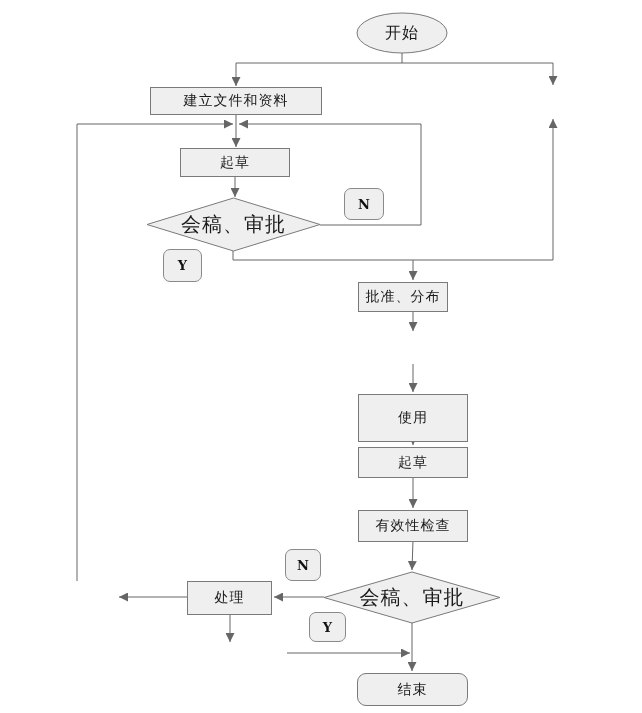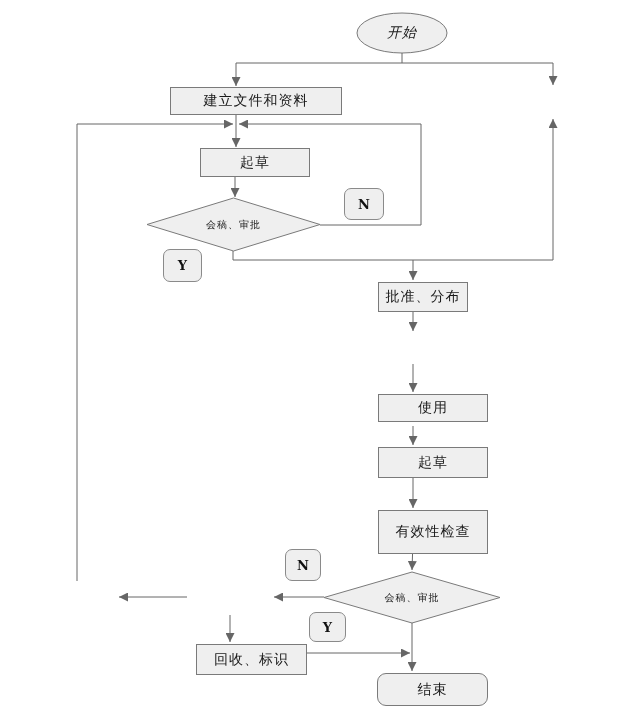--- a/index.html
+++ b/index.html
@@ -28,7 +28,7 @@
     font-size:10px; letter-spacing:1px; color:#1a1a1a;
     white-space:nowrap; pointer-events:none;
   }
-  .start-label { font-size:14px;font-style:italic; }
+  .start-label { font-size:16px; }
   .tag {
     position:absolute;
     box-sizing:border-box;

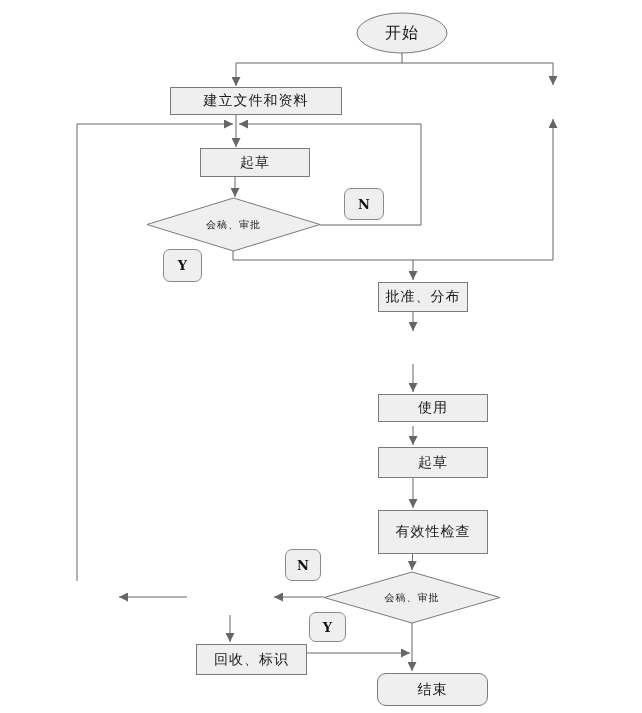--- a/index.html
+++ b/index.html
@@ -19,7 +19,6 @@
     display:flex; align-items:center; justify-content:center;
     font-size:14px; letter-spacing:1px; color:#1a1a1a;
     white-space:nowrap;
-    margin-left:20px;
   }
   .rounded { border-radius:9px; }
   .olabel {

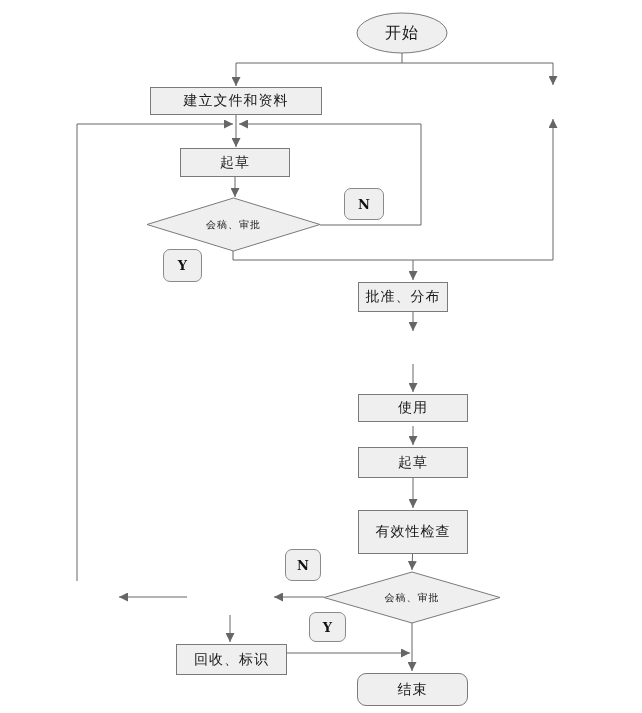--- a/index.html
+++ b/index.html
@@ -24,7 +24,7 @@
   .olabel {
     position:absolute;
     display:flex; align-items:center; justify-content:center;
-    font-size:10px; letter-spacing:1px; color:#1a1a1a;
+    font-size:20px; letter-spacing:1px; color:#1a1a1a;
     white-space:nowrap; pointer-events:none;
   }
   .start-label { font-size:16px; }

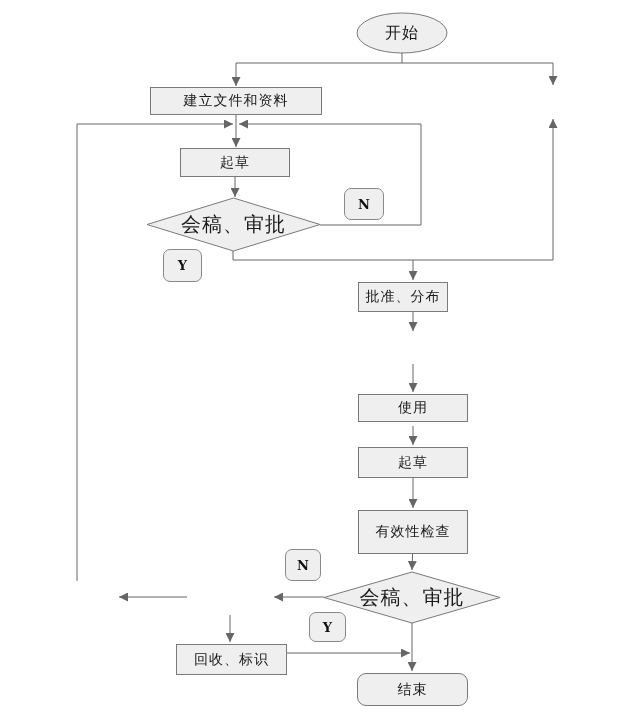--- a/index.html
+++ b/index.html
@@ -86,7 +86,7 @@
   <div class="node" style="left:150px;top:87px;width:172px;height:28px">建立文件和资料</div>
   <div class="node" style="left:180px;top:148px;width:110px;height:29px">起草</div>
   <div class="node" style="left:358px;top:282px;width:90px;height:30px">批准、分布</div>
-  <div class="node" style="left:358px;top:394px;width:110px;height:28px">使用</div>
+  <div class="node" style="left:358px;top:394px;width:110px;height:48px">使用</div>
   <div class="node" style="left:358px;top:447px;width:110px;height:31px">起草</div>
   <div class="node" style="left:358px;top:510px;width:110px;height:44px">有效性检查</div>
   <div class="node" style="left:176px;top:644px;width:111px;height:31px">回收、标识</div>

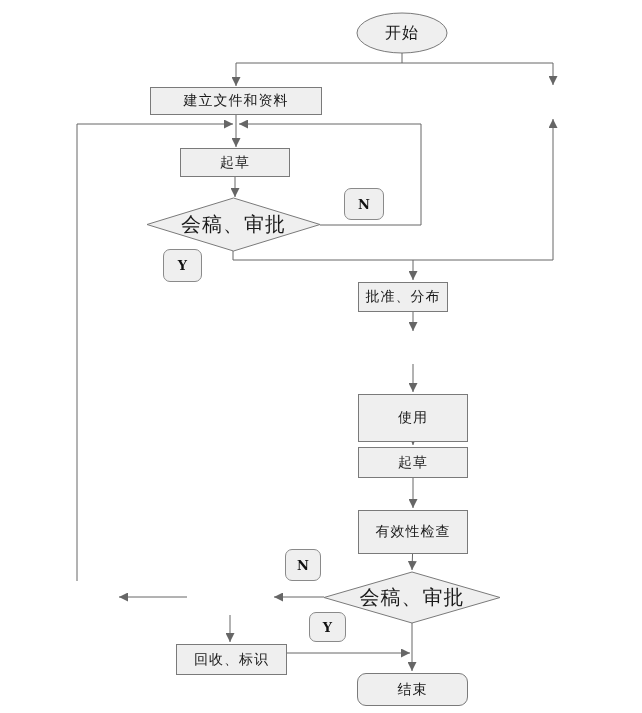--- a/index.html
+++ b/index.html
@@ -88,7 +88,7 @@
   <div class="node" style="left:358px;top:282px;width:90px;height:30px">批准、分布</div>
   <div class="node" style="left:358px;top:394px;width:110px;height:48px">使用</div>
   <div class="node" style="left:358px;top:447px;width:110px;height:31px">起草</div>
-  <div class="node" style="left:358px;top:510px;width:110px;height:44px">有效性检查</div>
+  <div class="node" style="left:358px;top:510px;width:110px;height:32px">有效性检查</div>
   <div class="node" style="left:176px;top:644px;width:111px;height:31px">回收、标识</div>
   <div class="node rounded" style="left:357px;top:673px;width:111px;height:33px">结束</div>
 

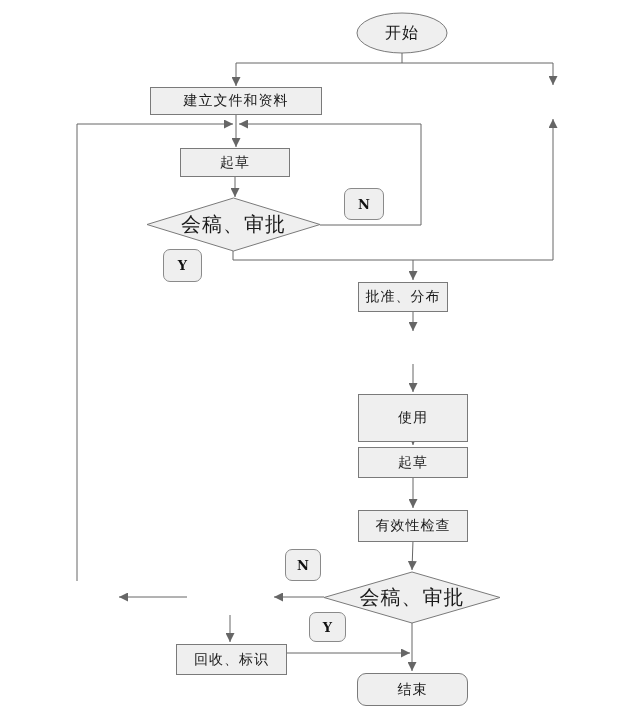--- a/index.html
+++ b/index.html
@@ -89,6 +89,7 @@
   <div class="node" style="left:358px;top:394px;width:110px;height:48px">使用</div>
   <div class="node" style="left:358px;top:447px;width:110px;height:31px">起草</div>
   <div class="node" style="left:358px;top:510px;width:110px;height:32px">有效性检查</div>
+  <div class="node" style="left:187px;top:581px;width:85px;height:34px">处理</div>
   <div class="node" style="left:176px;top:644px;width:111px;height:31px">回收、标识</div>
   <div class="node rounded" style="left:357px;top:673px;width:111px;height:33px">结束</div>
 

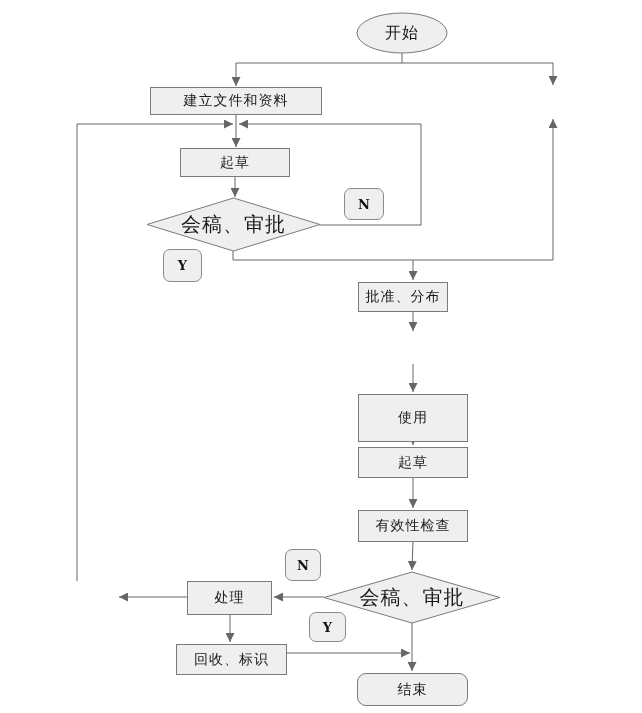--- a/index.html
+++ b/index.html
@@ -90,7 +90,6 @@
   <div class="node" style="left:358px;top:447px;width:110px;height:31px">起草</div>
   <div class="node" style="left:358px;top:510px;width:110px;height:32px">有效性检查</div>
   <div class="node" style="left:187px;top:581px;width:85px;height:34px">处理</div>
-  <div class="node" style="left:176px;top:644px;width:111px;height:31px">回收、标识</div>
   <div class="node rounded" style="left:357px;top:673px;width:111px;height:33px">结束</div>
 
   <div class="tag" style="left:344px;top:188px;width:40px;height:32px">N</div>

